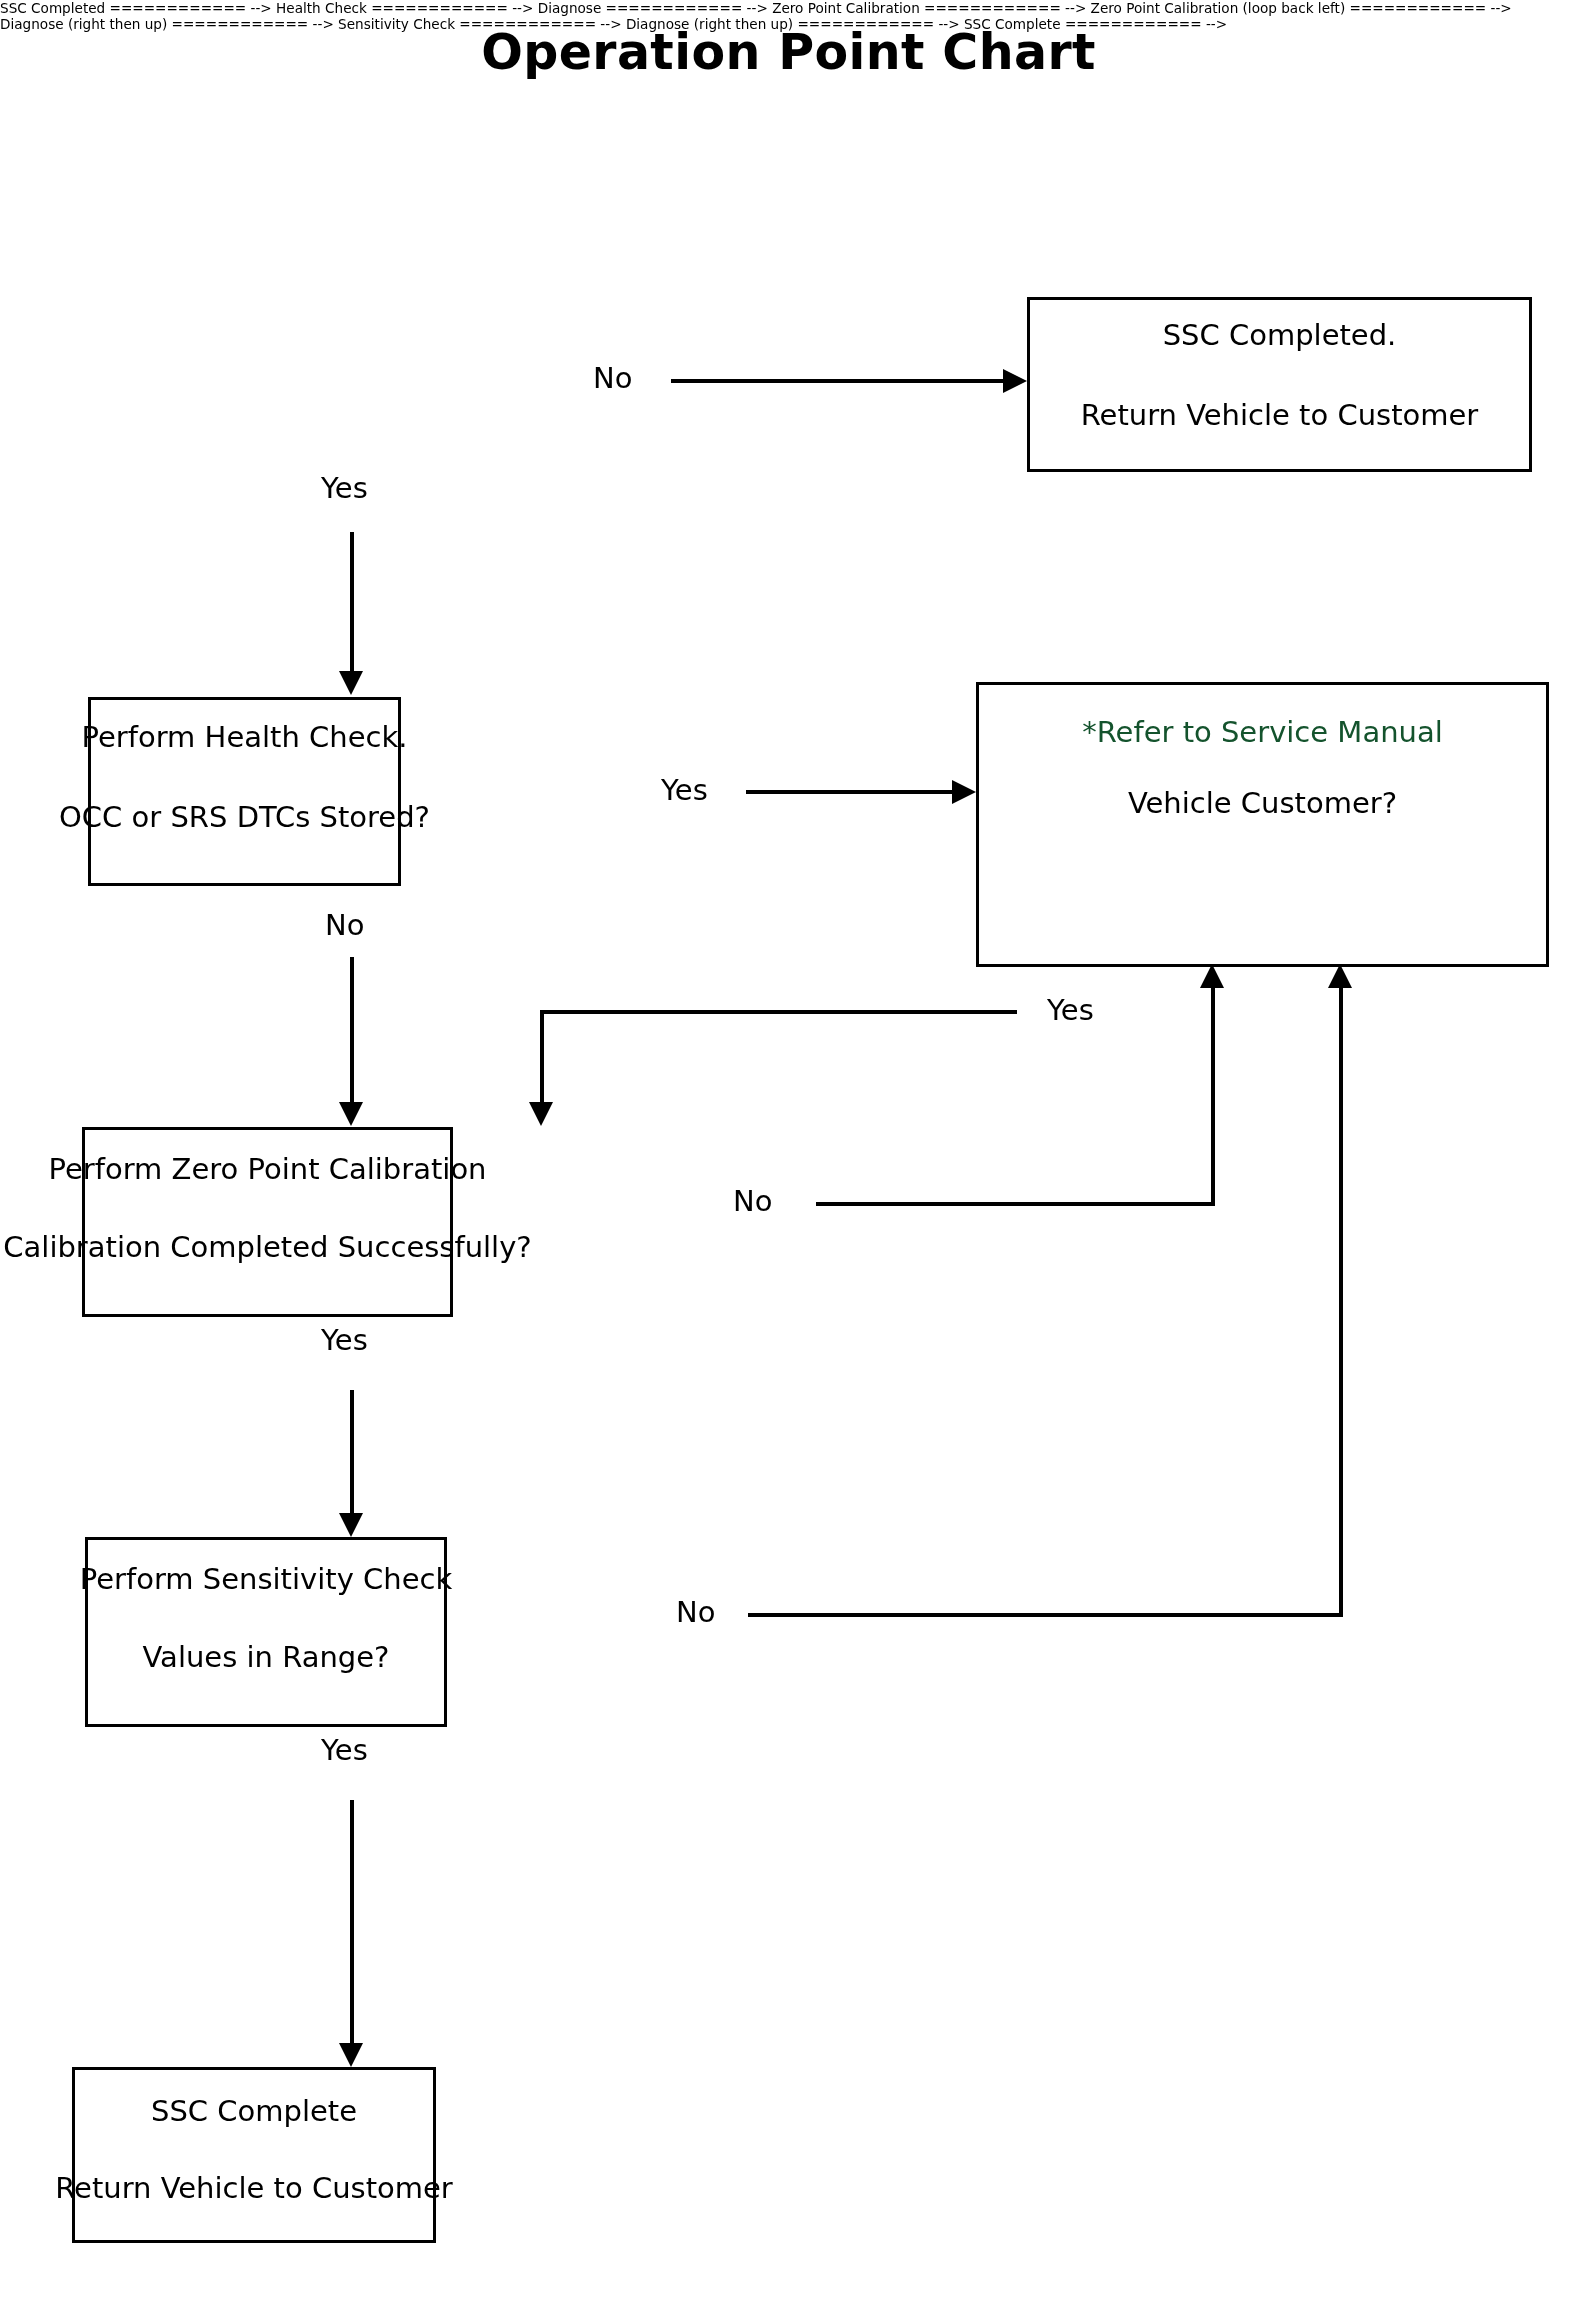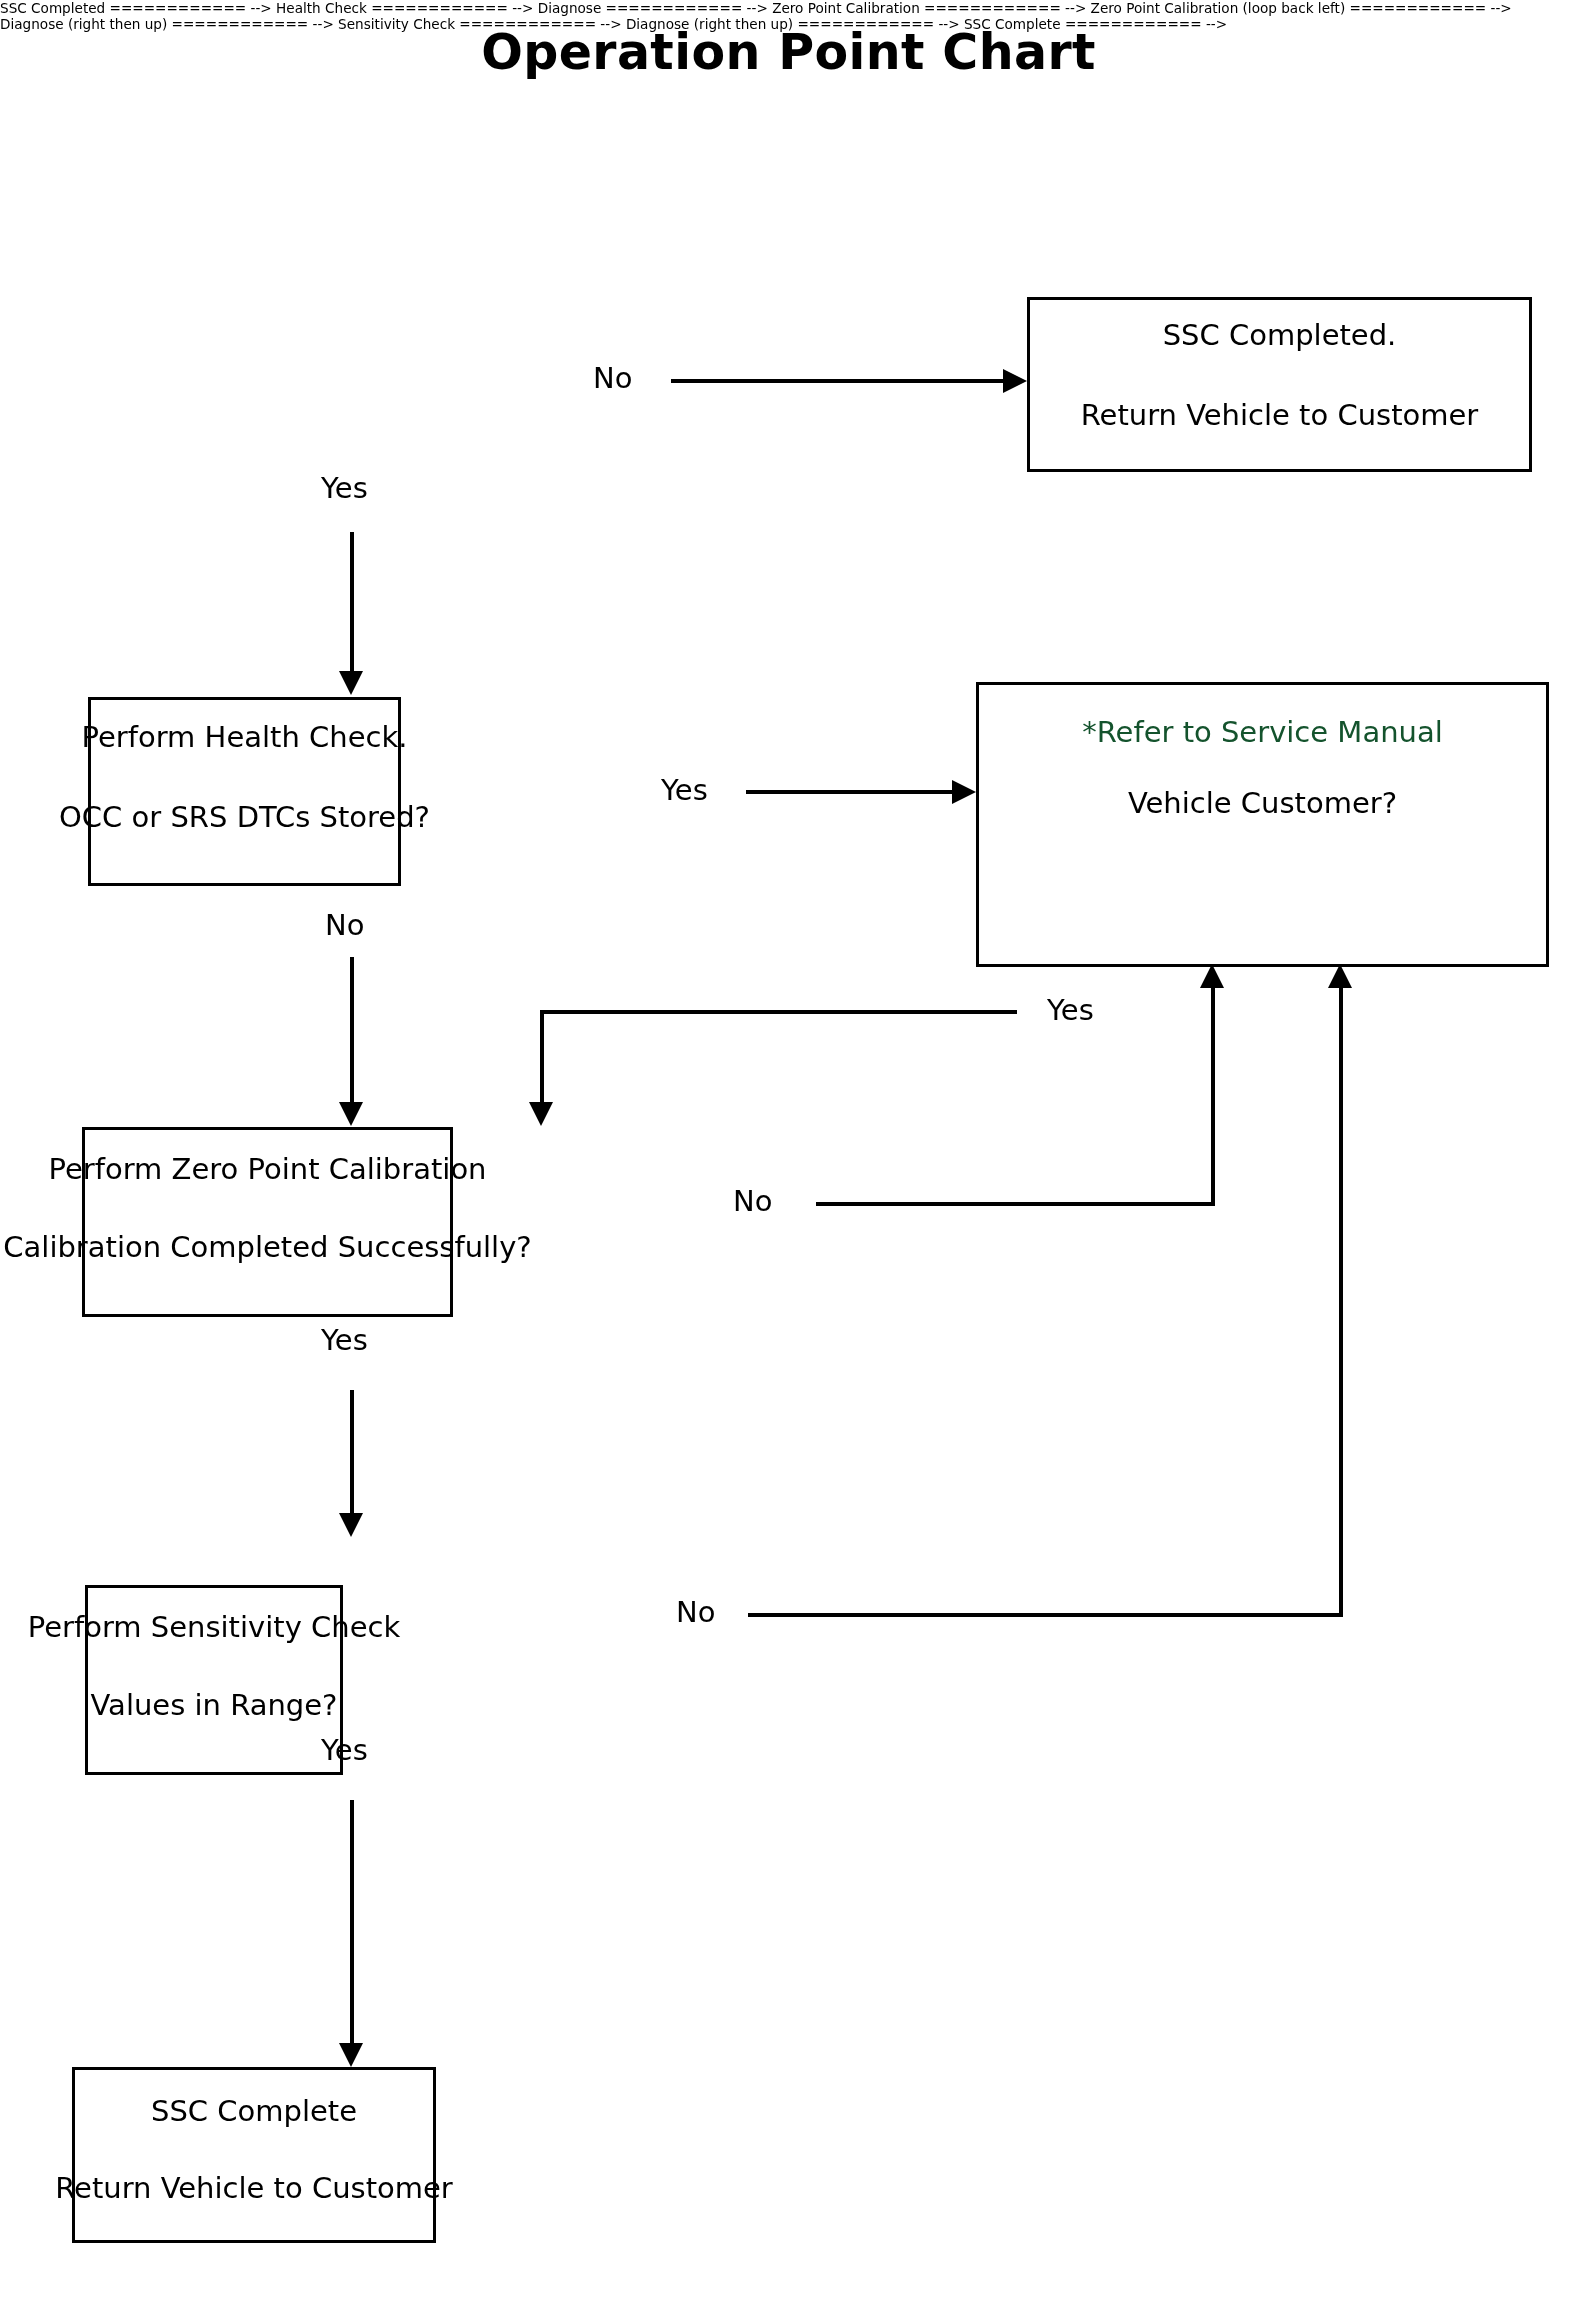--- a/index.html
+++ b/index.html
@@ -62,7 +62,7 @@
   #node-zero .l1     {margin-top:24px;}
   #node-zero .l2     {margin-top:46px;}
 
-  #node-sens         {left:85px; top:1537px; width:258px; height:190px;margin-top:48px;}
+  #node-sens         {left:85px; top:1537px; width:362px; height:190px;}
   #node-sens .l1     {margin-top:24px;}
   #node-sens .l2     {margin-top:46px;}
 

